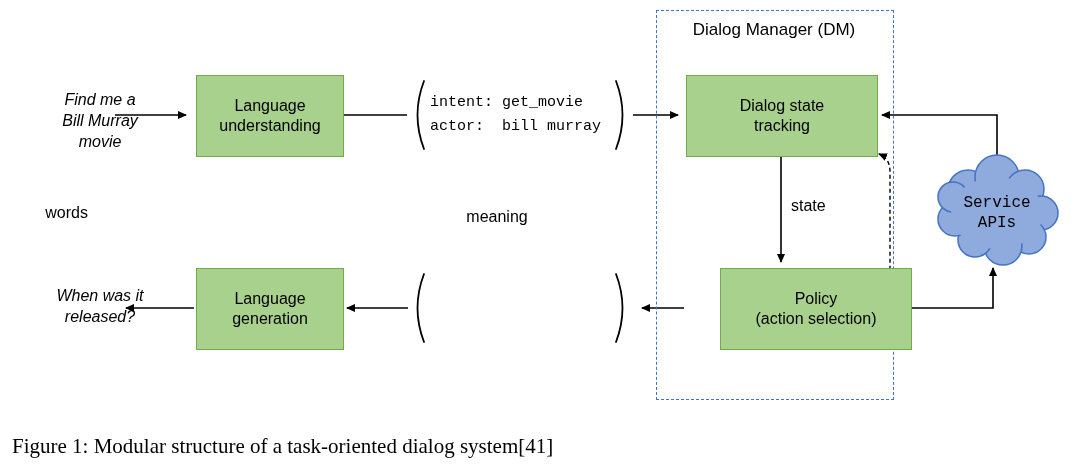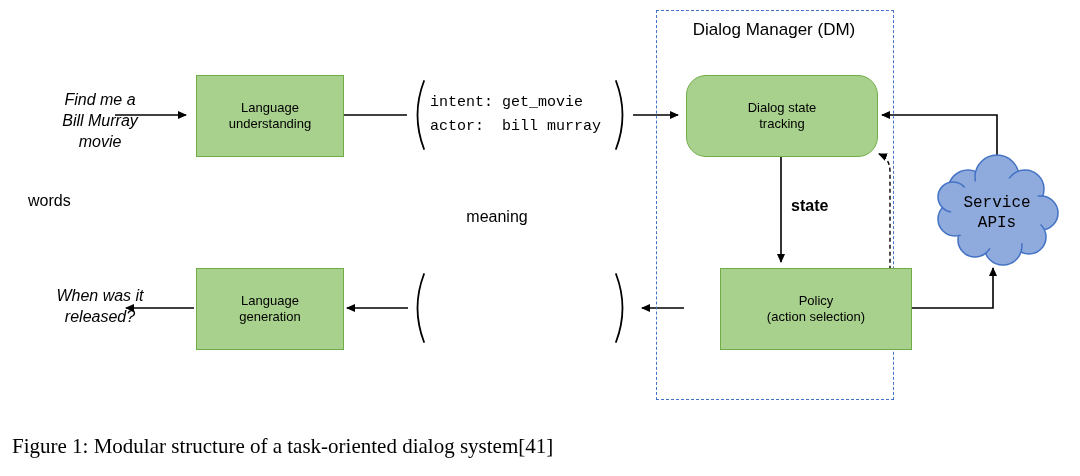--- a/index.html
+++ b/index.html
@@ -12,7 +12,7 @@
     background:#a9d18e;
     border:1px solid #70ad47;
     display:flex;align-items:center;justify-content:center;
-    text-align:center;font-size:13px;line-height:1.25;
+    text-align:center;font-size:16px;line-height:1.25;
     white-space:pre-line;
   }
   .dm-box{

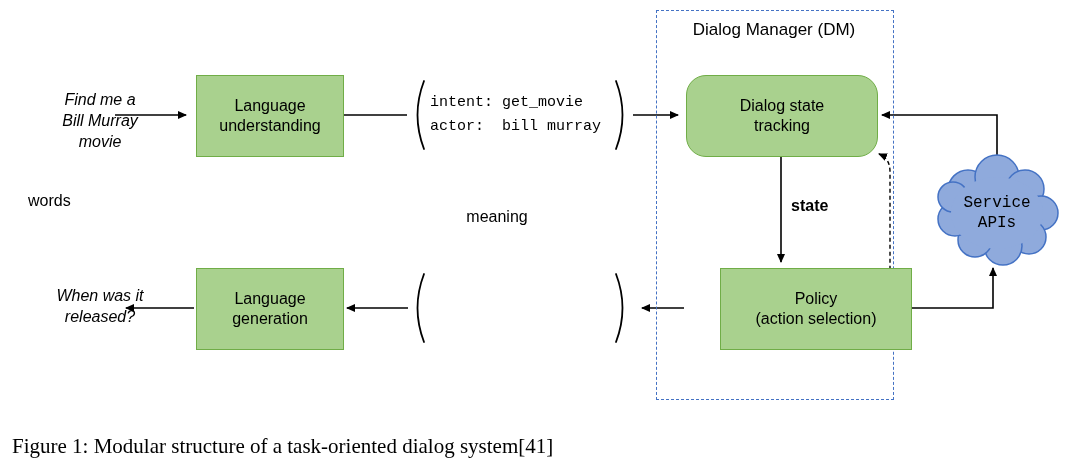--- a/index.html
+++ b/index.html
@@ -90,7 +90,7 @@
 
   <div class="module" style="left:196px;top:75px;width:146px;height:80px;">Language
 understanding</div>
-  <div class="module" style="left:686px;top:75px;width:190px;height:80px;border-radius:20px;">Dialog state
+  <div class="module" style="left:686px;top:75px;width:190px;height:80px;">Dialog state
 tracking</div>
   <div class="module" style="left:720px;top:268px;width:190px;height:80px;">Policy
 (action selection)</div>

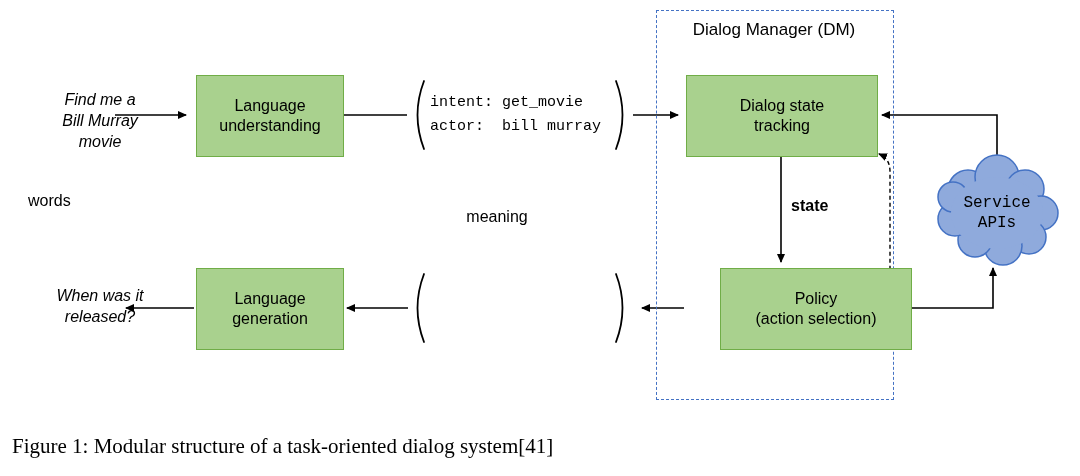--- a/index.html
+++ b/index.html
@@ -106,7 +106,7 @@
   <div class="utterance" style="left:0px;top:286px;width:112px;">When was it
 released?</div>
 
-  <div class="lbl" style="left:28px;top:192px;width:60px;text-align:left;">words</div>
+  <div class="lbl" style="left:28px;top:204px;width:60px;text-align:right;">words</div>
   <div class="lbl" style="left:452px;top:208px;width:90px;text-align:center;">meaning</div>
   <div class="lbl" style="left:791px;top:197px;font-weight:bold;">state</div>
 

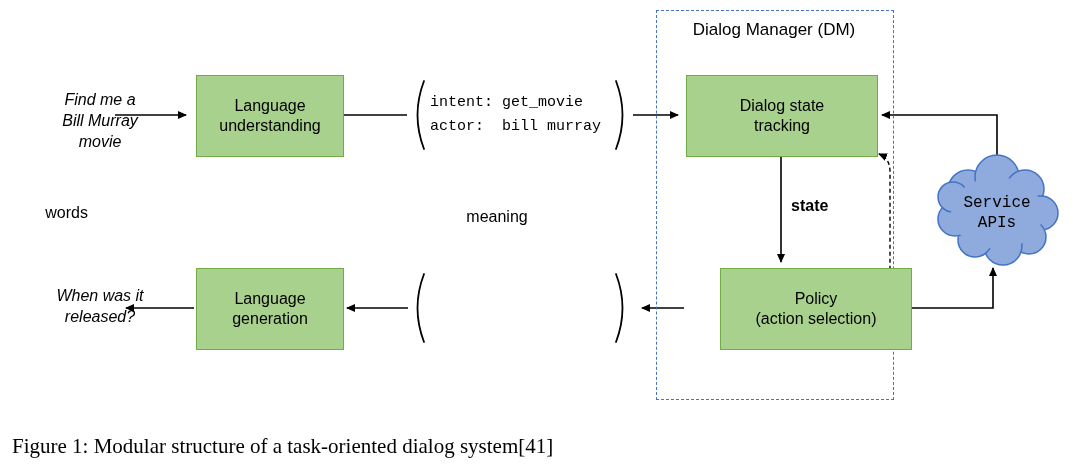--- a/index.html
+++ b/index.html
@@ -108,7 +108,7 @@
 
   <div class="lbl" style="left:28px;top:204px;width:60px;text-align:right;">words</div>
   <div class="lbl" style="left:452px;top:208px;width:90px;text-align:center;">meaning</div>
-  <div class="lbl" style="left:791px;top:197px;font-weight:bold;">state</div>
+  <div class="lbl" style="left:791px;top:197px;">state</div>
 
   <div class="cloud-label" style="left:947px;top:193px;width:100px;">Service
 APIs</div>

